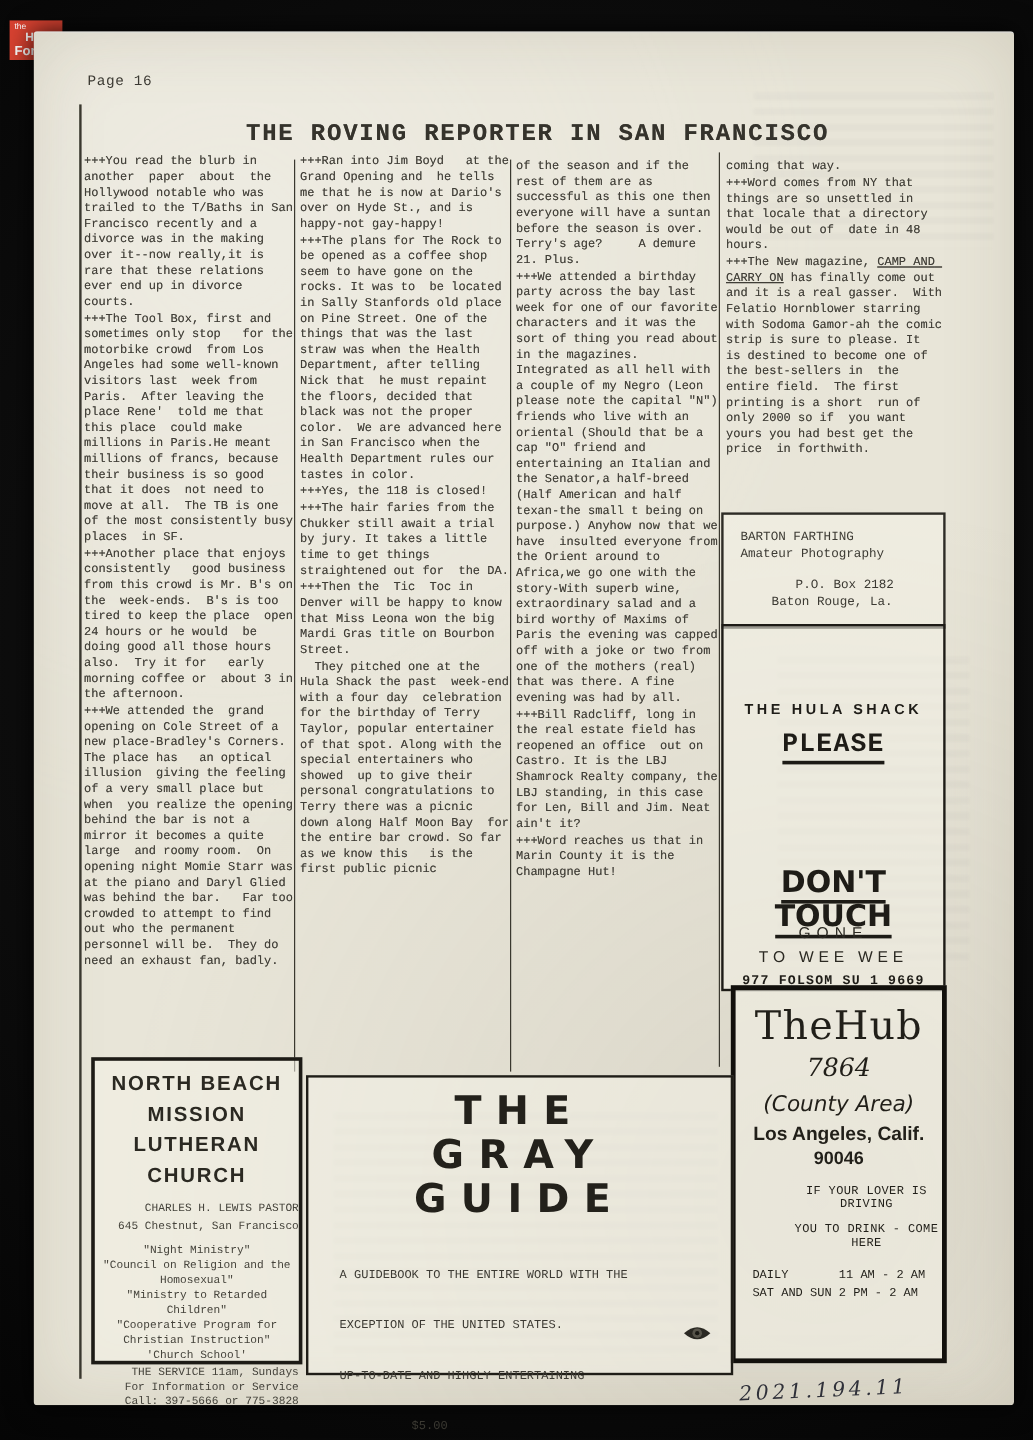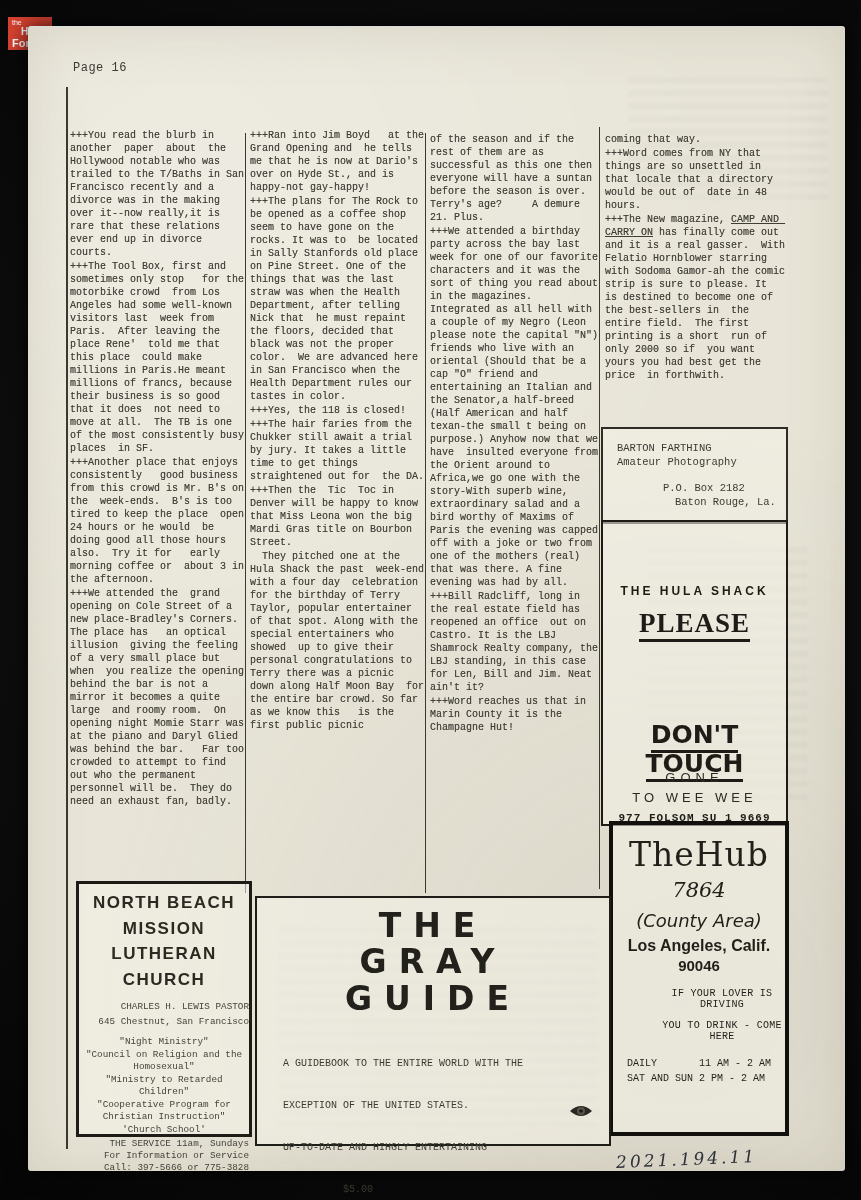--- a/index.html
+++ b/index.html
@@ -120,6 +120,7 @@
 <div class="paper">
 
   <div class="page-label mono">Page 16</div>
+  <div class="title mono">THE ROVING REPORTER IN SAN FRANCISCO</div>
 
   <div class="vrule rule-left"></div>
   <div class="vrule rule-c1"></div>

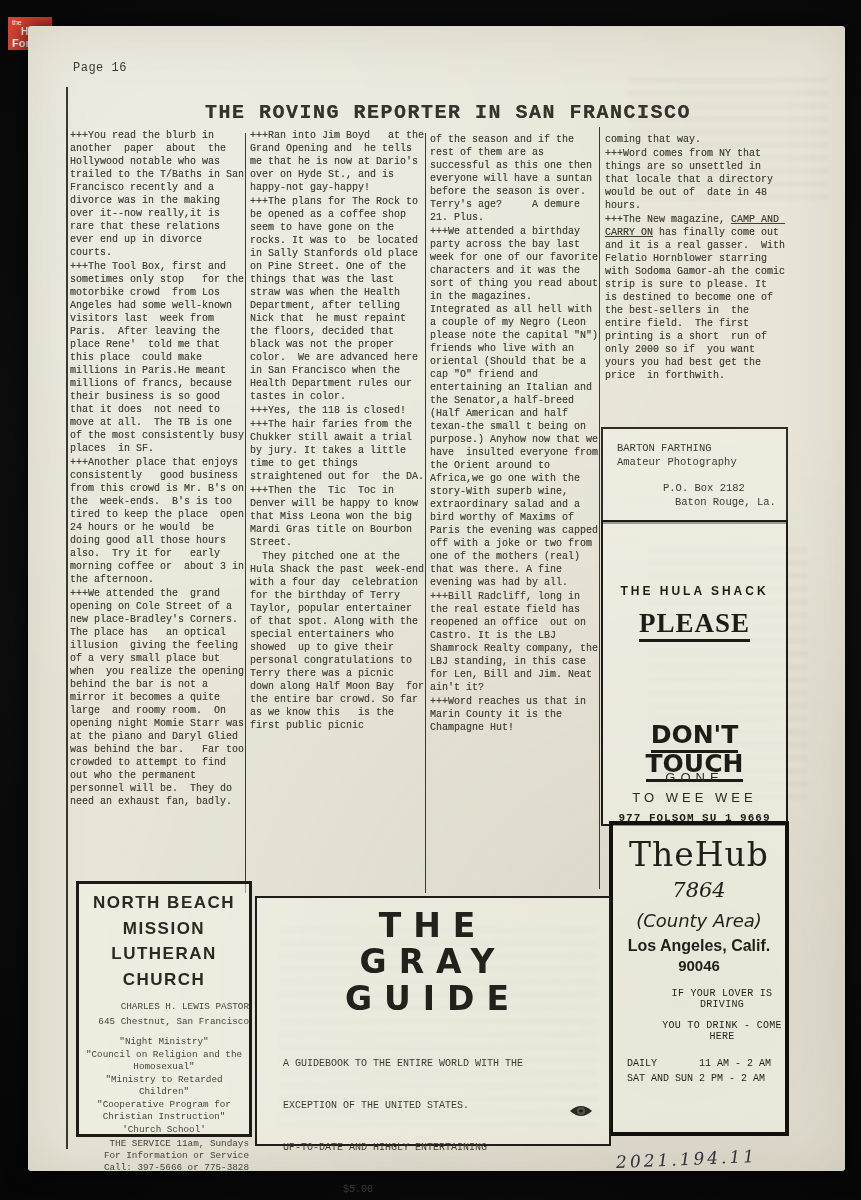--- a/index.html
+++ b/index.html
@@ -161,7 +161,7 @@
     <div class="ln ln-top">BARTON FARTHING</div>
     <div class="ln">Amateur Photography</div>
     <div class="ln addr">P.O. Box 2182</div>
-    <div class="ln" style="margin-left:72px;">Baton Rouge, La.</div>
+    <div class="ln" style="margin-left:40px;">Baton Rouge, La.</div>
   </div>
 
   <div class="adbox ad-hula">

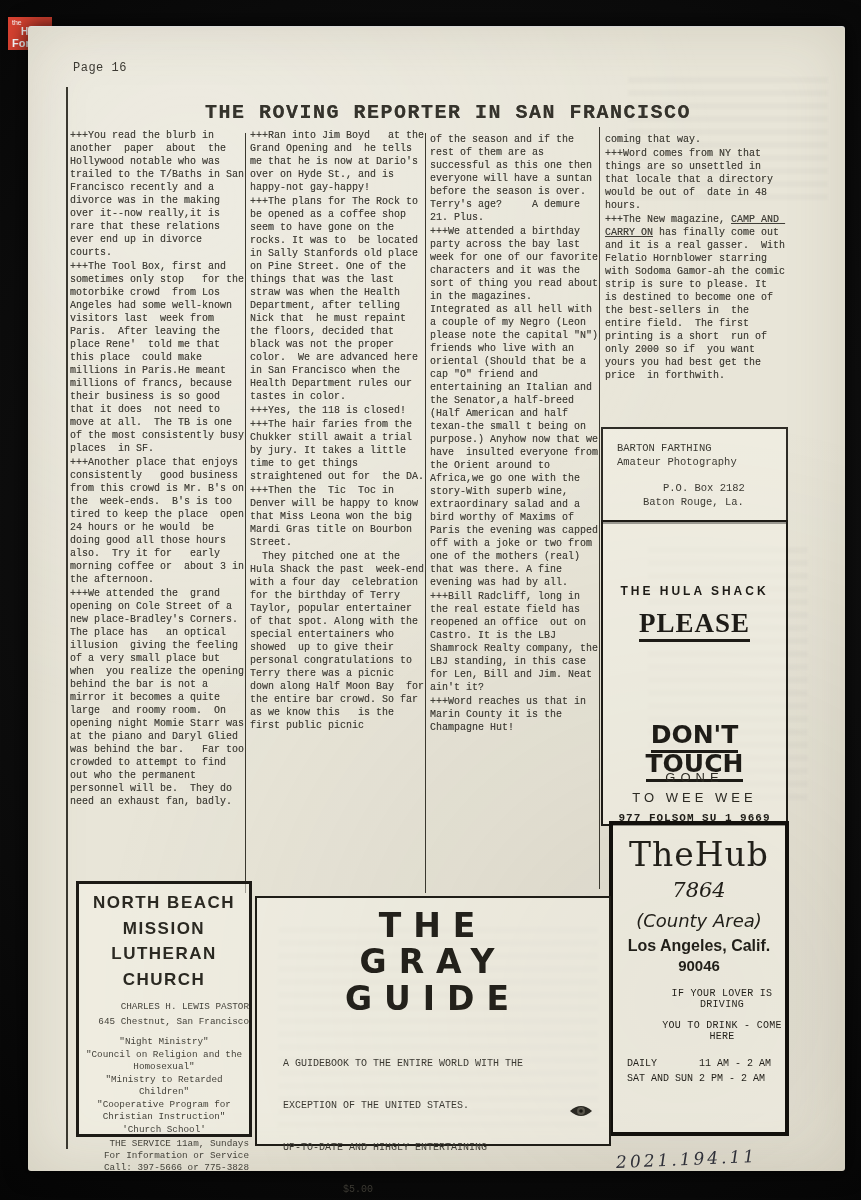--- a/index.html
+++ b/index.html
@@ -52,8 +52,8 @@
   .ad-hula{left:573px;top:493px;width:183px;height:302px;border:2px solid #1d1b16;}
   .hula-item{position:absolute;width:100%;text-align:center;color:#1e1c17;}
   .hula-name{top:62px;font-size:12px;font-weight:bold;letter-spacing:3px;}
-  .hula-please{top:86px;font-size:27px;font-weight:bold;letter-spacing:1px;
-     font-family:Liberation Serif, serif;}
+  .hula-please{top:86px;font-size:22px;font-weight:bold;letter-spacing:1px;
+     font-family:Liberation Mono, monospace;}
   .hula-please span,.hula-dont span{border-bottom:3px solid #1d1b16;padding-bottom:1px;}
   .hula-dont{top:198px;font-size:25px;font-weight:bold;letter-spacing:0px;
      font-family:"DejaVu Sans", sans-serif;}

